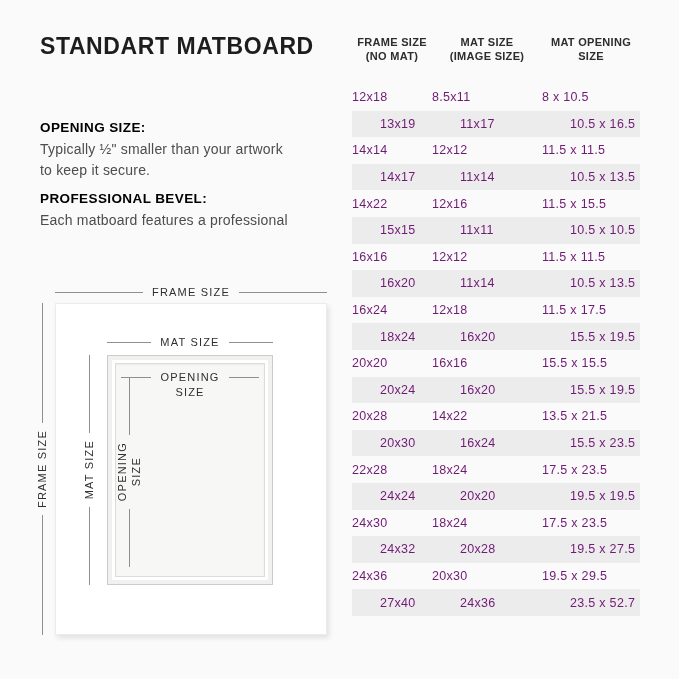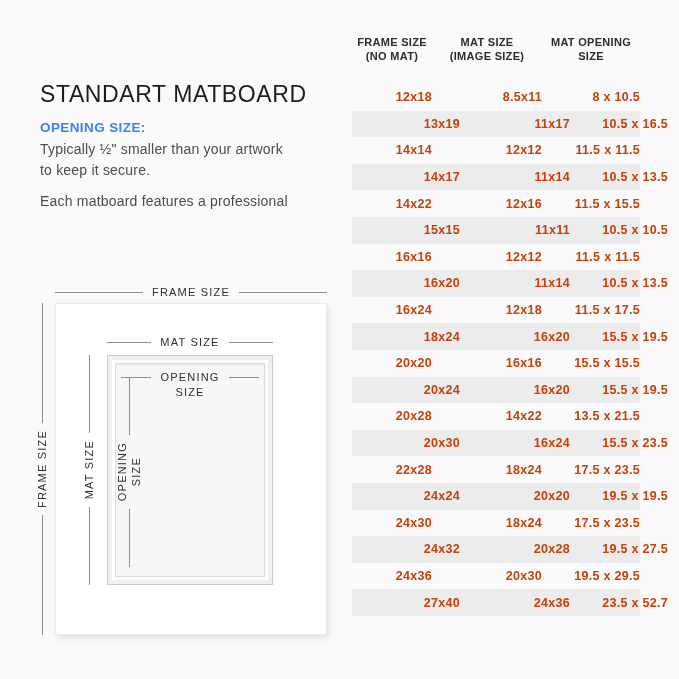--- a/index.html
+++ b/index.html
@@ -8,8 +8,8 @@
   .page { position:absolute; inset:0; background:#fafafa; }
 
   
-  .title { position:absolute; left:40px; top:34px; font-size:23px; font-weight:normal;
-           line-height:25px; letter-spacing:0.6px; color:#1d1d1d;margin-top:48px; }
+  .title { position:absolute; left:40px; top:34px; font-size:23px; font-weight:bold;
+           line-height:25px; letter-spacing:0.6px; color:#1d1d1d; }
   .title span { display:block; }
   .info { position:absolute; left:40px; width:300px; }
   .info-heading { font-size:13.5px; font-weight:bold; letter-spacing:0.4px; color:#3b82f6; margin-bottom:4px; }

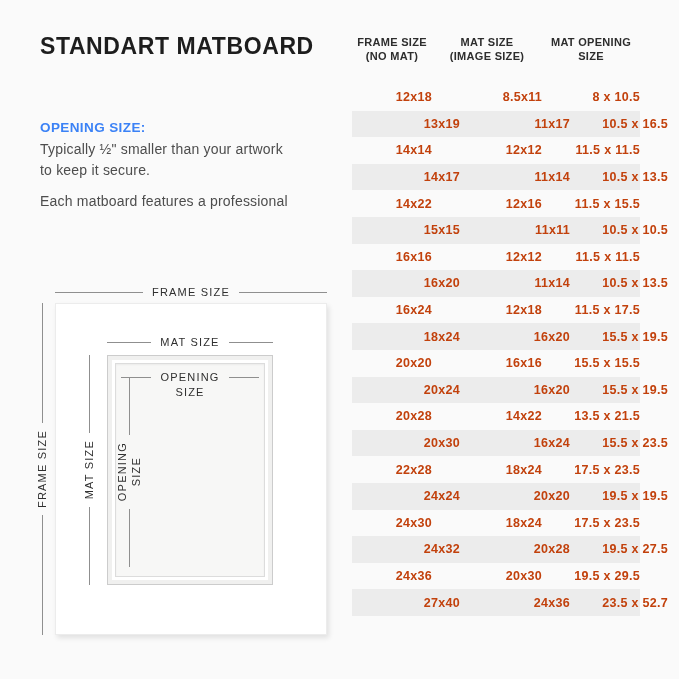--- a/index.html
+++ b/index.html
@@ -55,7 +55,7 @@
   .size-table-body { position:absolute; left:352px; top:84px; width:288px; }
   .trow { display:grid; grid-template-columns:80px 110px 98px; height:26.6px; align-items:center; }
   .trow.alt { background:#ececec;padding-left:28px; }
-  .tcell { text-align:right; font-size:12.5px; color:#c2410c; letter-spacing:0.3px;font-weight:bold; }
+  .tcell { text-align:left; font-size:12.5px; color:#701a75; letter-spacing:0.3px; }
 </style>
 </head>
 <body>

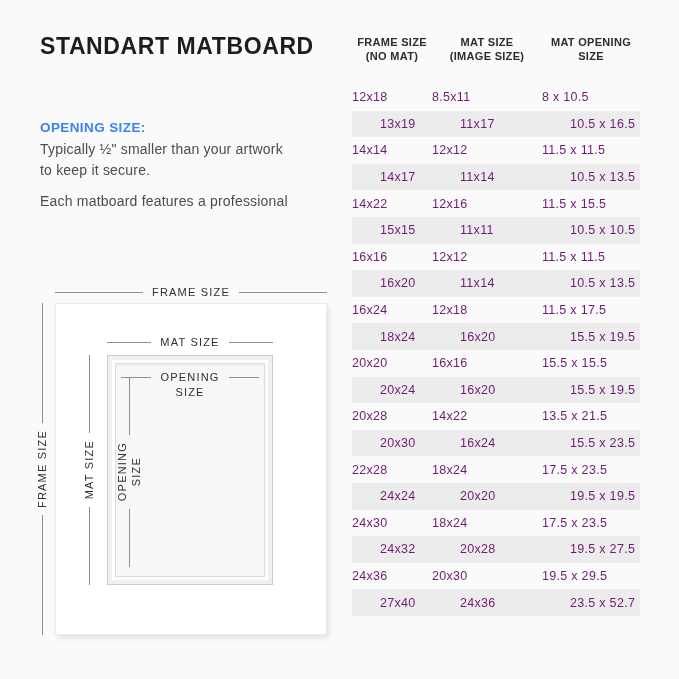--- a/index.html
+++ b/index.html
@@ -12,7 +12,7 @@
            line-height:25px; letter-spacing:0.6px; color:#1d1d1d; }
   .title span { display:block; }
   .info { position:absolute; left:40px; width:300px; }
-  .info-heading { font-size:13.5px; font-weight:bold; letter-spacing:0.4px; color:#3b82f6; margin-bottom:4px; }
+  .info-heading { font-size:13.5px; font-weight:bold; letter-spacing:0.4px; color:#000000; margin-bottom:4px; }
   .info-line { display:block; font-size:14px; line-height:20.5px; color:#4d4d4d; letter-spacing:0.2px; }
   #info-0 { top:120px; }
   #info-1 { top:191px; }

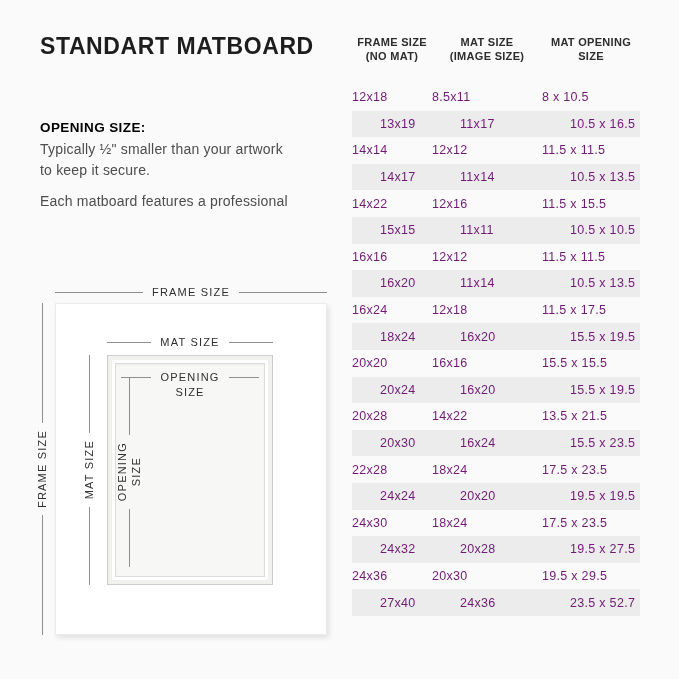--- a/index.html
+++ b/index.html
@@ -73,6 +73,7 @@
   </div>
 
   <div class="info" id="info-1">
+    <div class="info-heading">PROFESSIONAL BEVEL:</div>
     <span class="info-line">Each matboard features a professional</span>
   </div>
 

